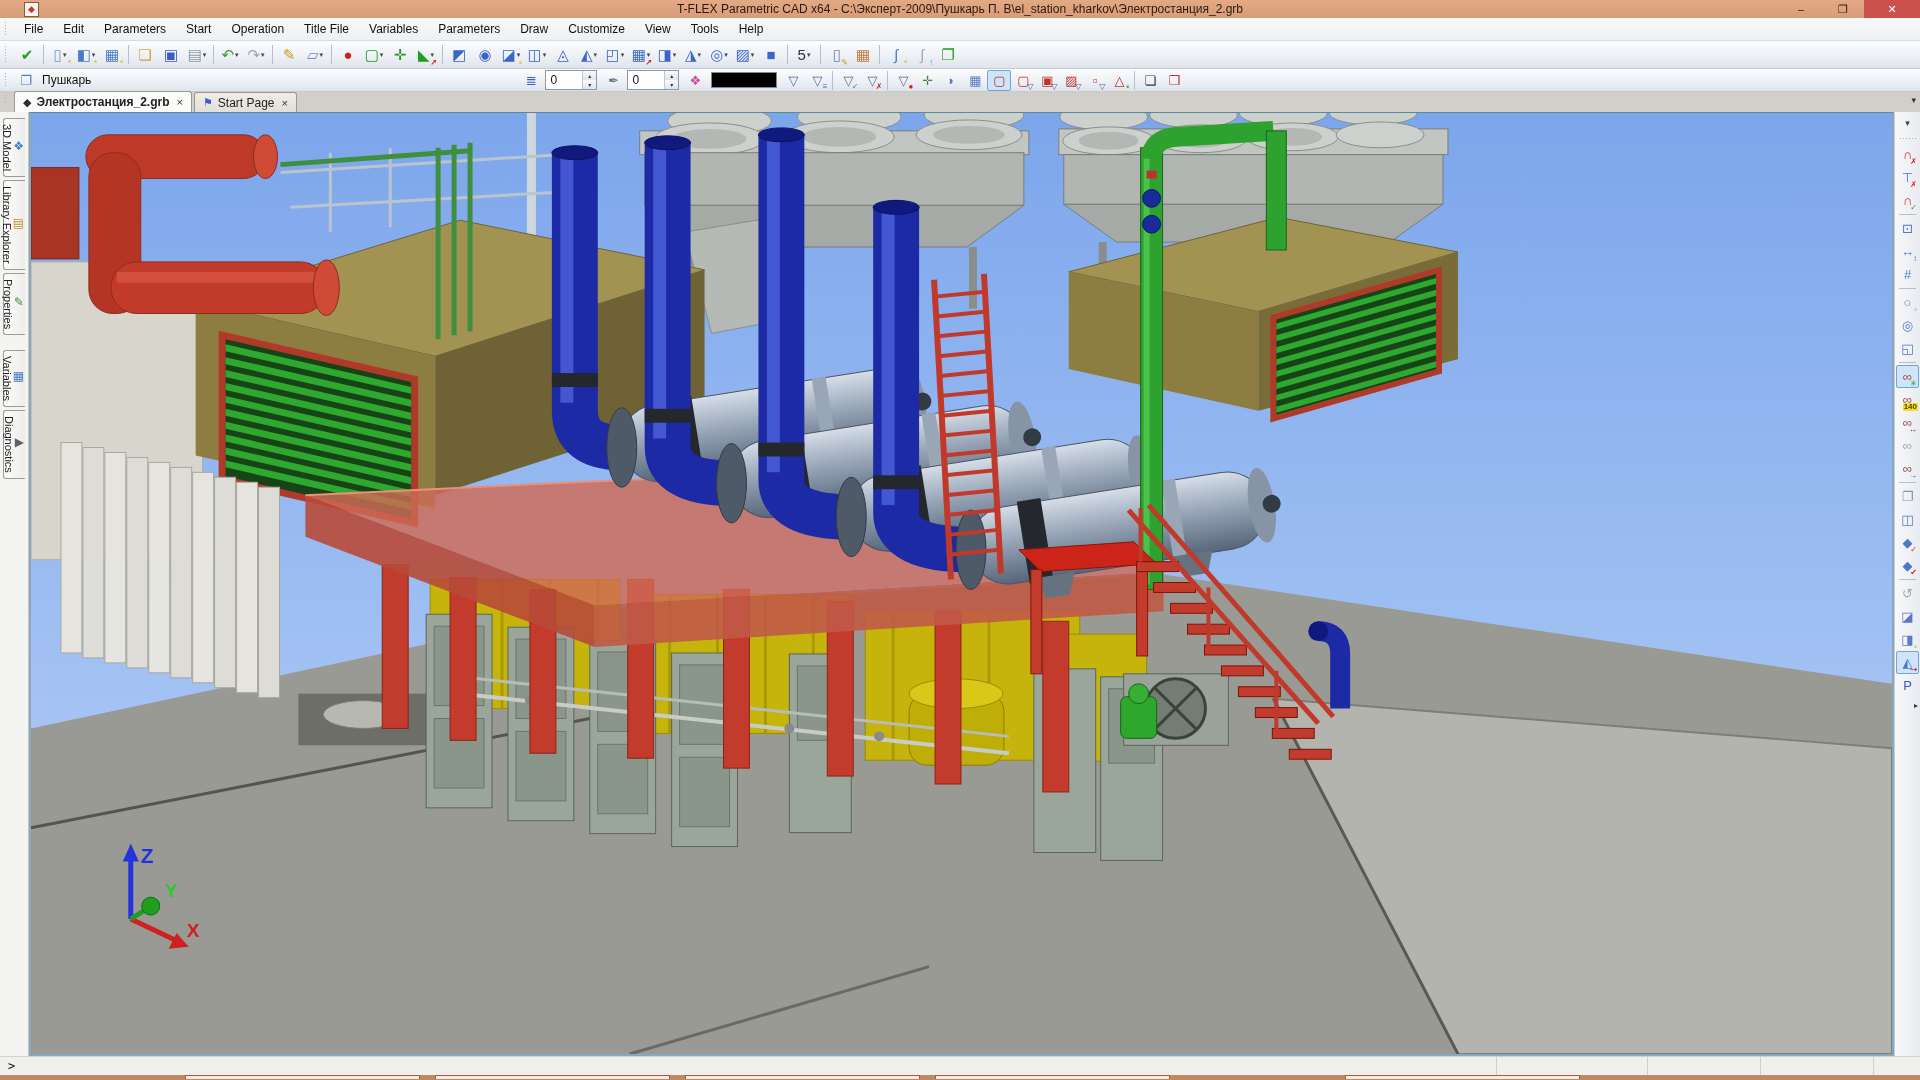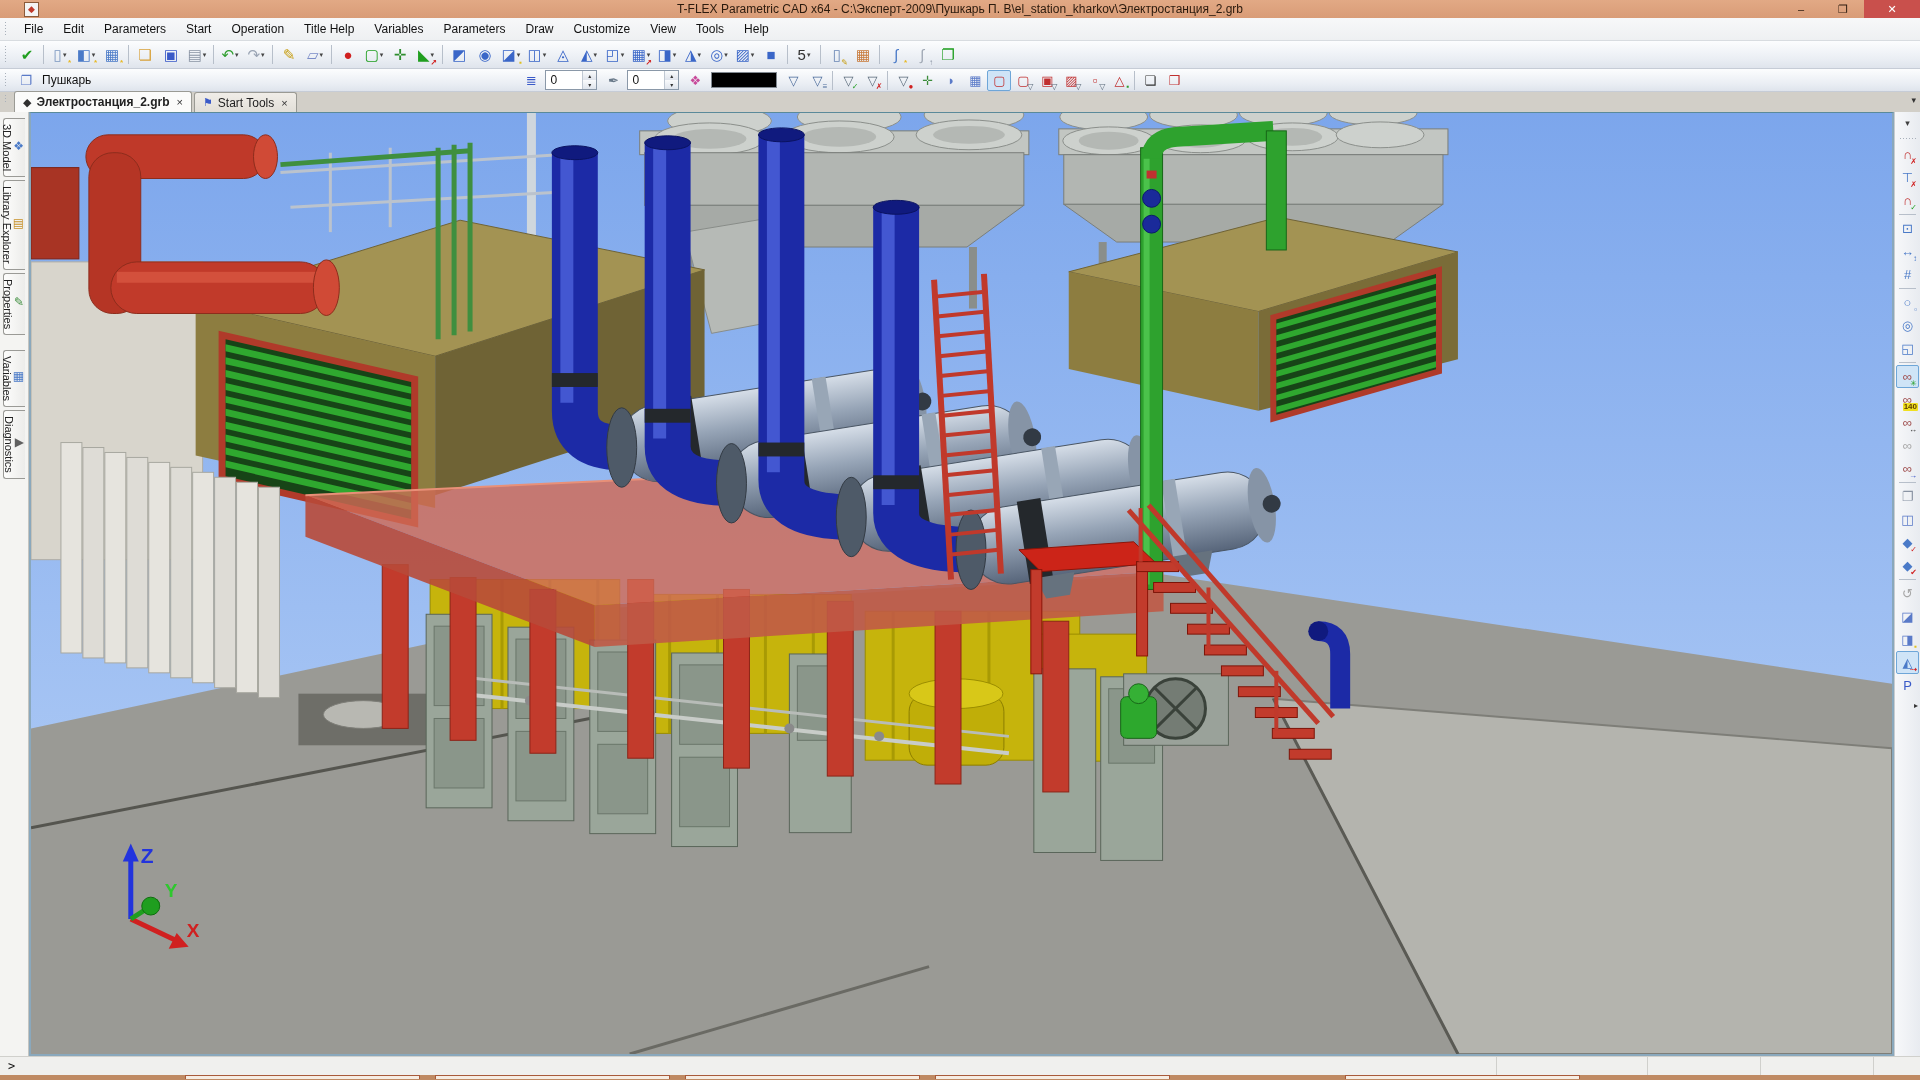--- a/index.html
+++ b/index.html
@@ -112,7 +112,7 @@
         <span class="menu-item">Parameters</span>
         <span class="menu-item">Start</span>
         <span class="menu-item">Operation</span>
-        <span class="menu-item">Title Help</span>
+        <span class="menu-item">Title File</span>
         <span class="menu-item">Variables</span>
         <span class="menu-item">Parameters</span>
         <span class="menu-item">Draw</span>

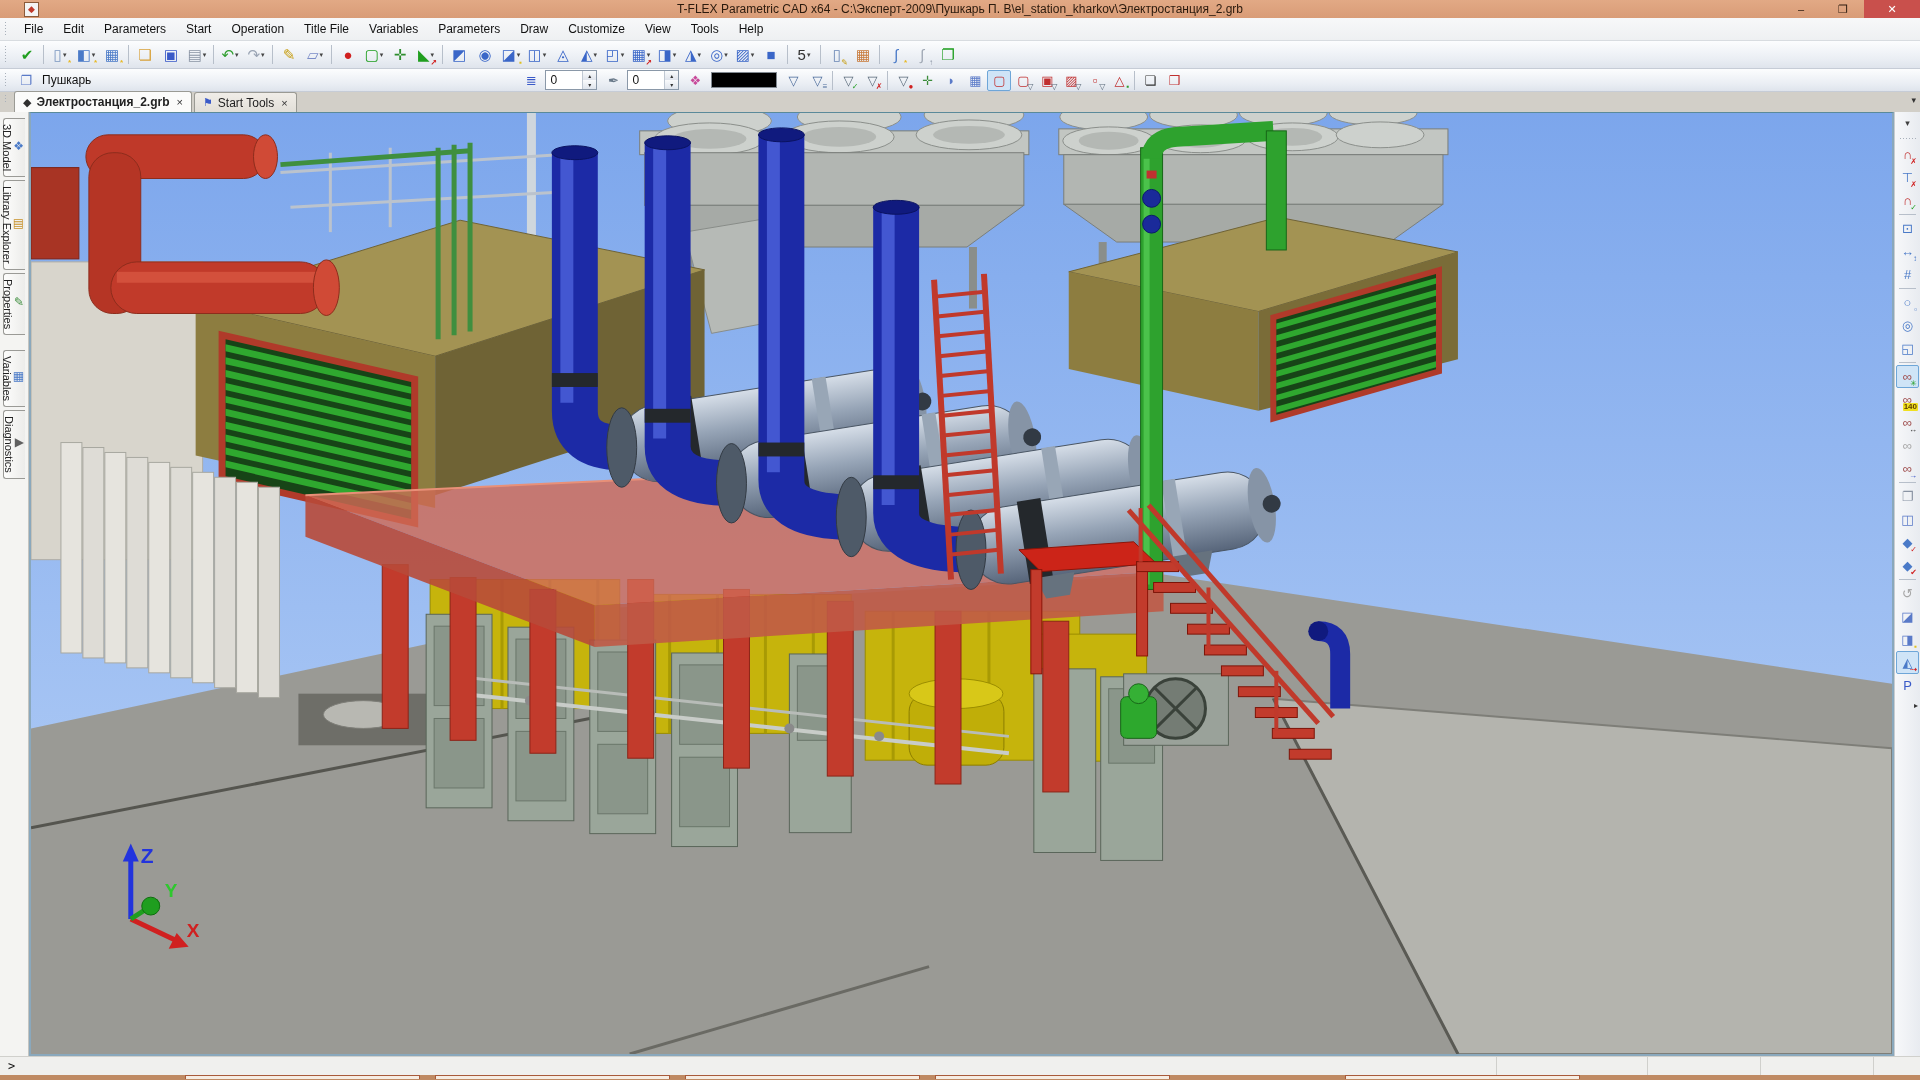--- a/index.html
+++ b/index.html
@@ -372,7 +372,7 @@
         </div>
         <div class="dtab">
           <span class="dicon" style="color: rgb(58, 90, 200);">⚑</span>
-          <span>Start Tools</span>
+          <span>Start Page</span>
           <span class="dclose">×</span>
         </div>
       </div>

